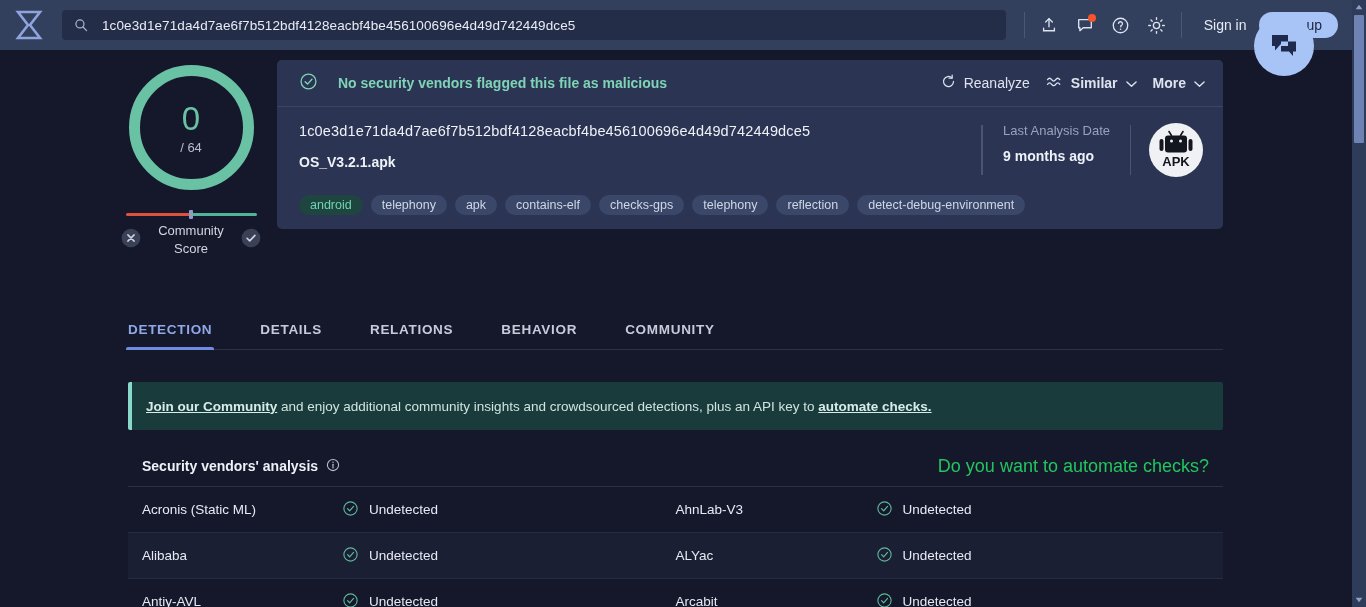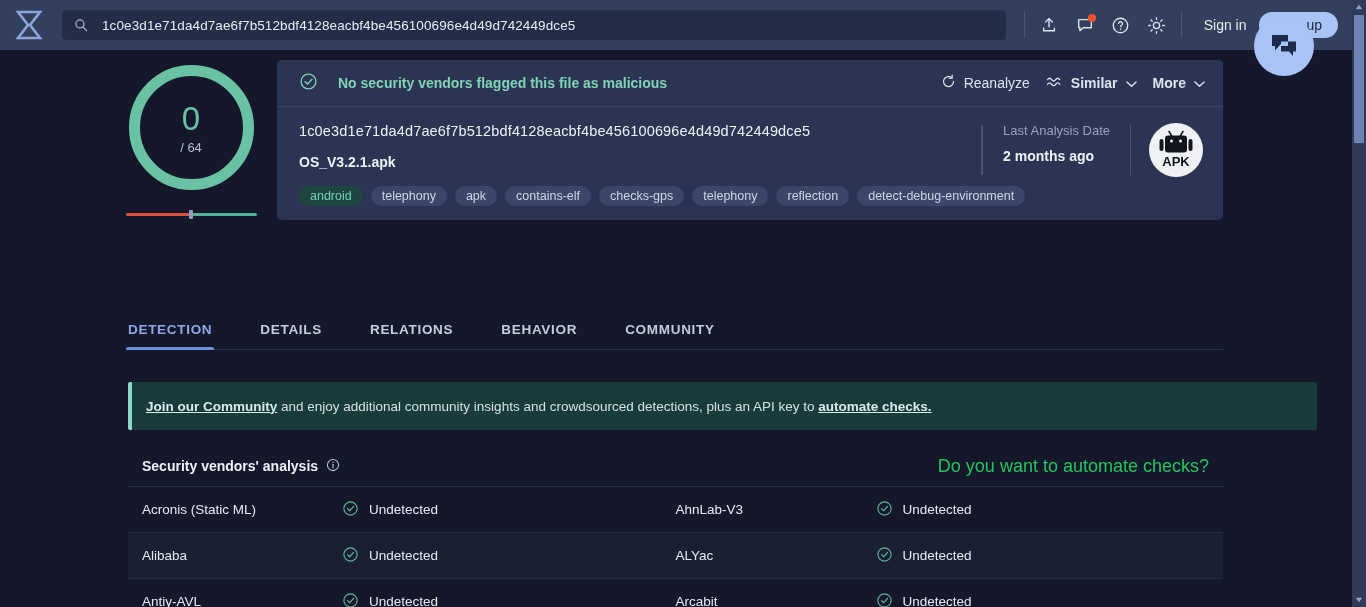--- a/index.html
+++ b/index.html
@@ -420,7 +420,7 @@
           <div class="meta-sep"></div>
           <div class="meta">
             <div class="meta-k">Last Analysis Date</div>
-            <div class="meta-v">2 months ago</div>
+            <div class="meta-v">9 months ago</div>
           </div>
           <div class="meta-sep"></div>
           <div class="apk-badge">

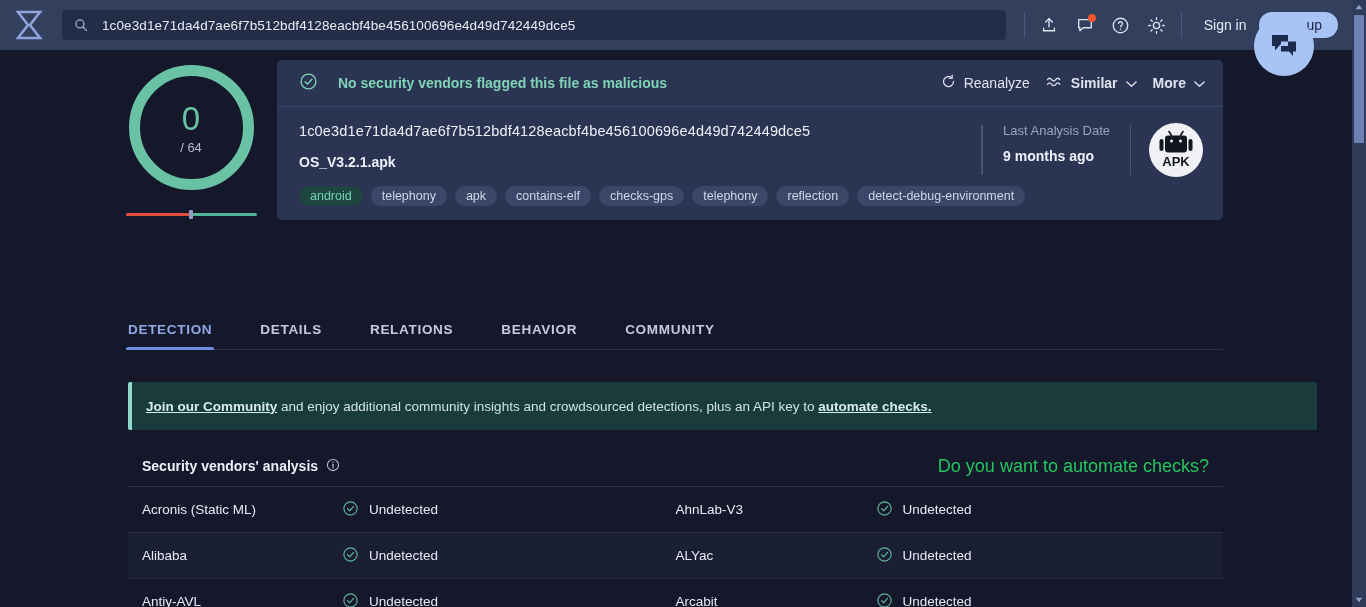--- a/index.html
+++ b/index.html
@@ -178,7 +178,7 @@
     display: flex; align-items: center; justify-content: center;
     margin-left: 18px; flex: 0 0 auto;
   }
-  .tags { display: flex; gap: 8px; margin-top: 9px; flex-wrap: wrap; }
+  .tags { display: flex; gap: 8px; margin-top: 18px; flex-wrap: wrap; }
   .tag {
     font-size: 12.5px; color: #cfd6e6;
     background: #3a4768; border-radius: 11px;

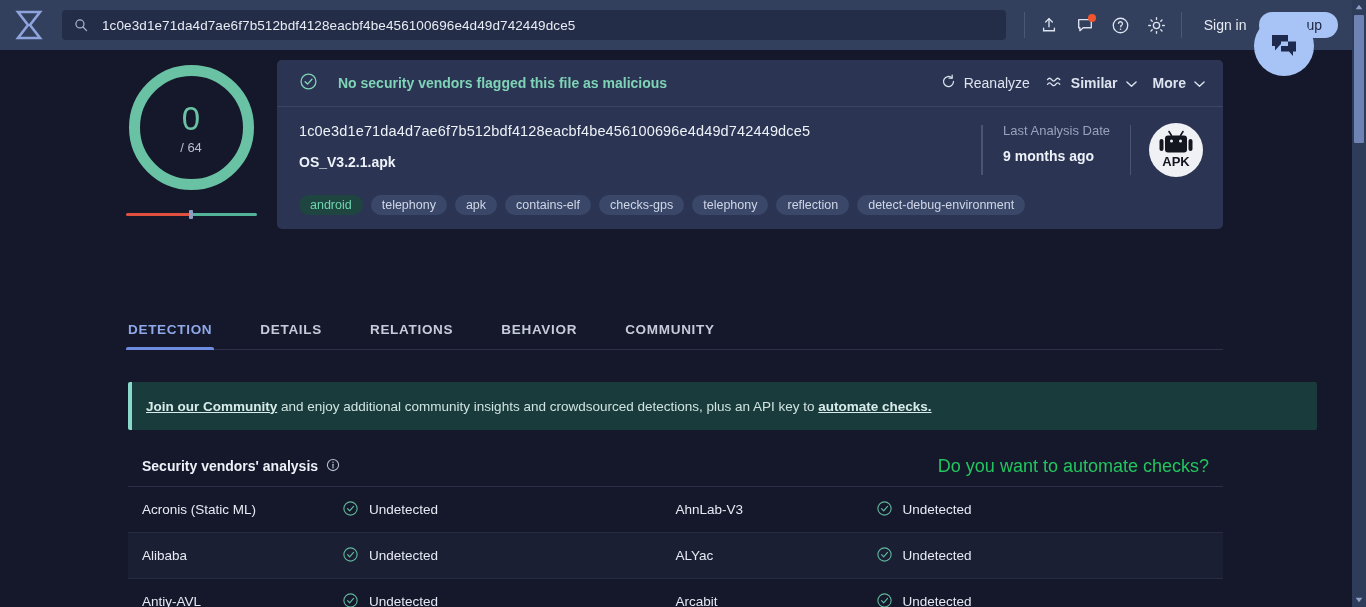--- a/index.html
+++ b/index.html
@@ -357,6 +357,21 @@
       <div class="comm-marker"></div>
     </div>
 
+    <div class="comm-row">
+      <span>
+        <svg width="22" height="22" viewBox="0 0 24 24">
+          <circle cx="12" cy="12" r="10.2" fill="#3a4056"></circle>
+          <path d="M8.6 8.6 L15.4 15.4 M15.4 8.6 L8.6 15.4" stroke="#cdd3e2" stroke-width="1.7" stroke-linecap="round"></path>
+        </svg>
+      </span>
+      <span class="comm-label">Community Score</span>
+      <span>
+        <svg width="22" height="22" viewBox="0 0 24 24">
+          <circle cx="12" cy="12" r="10.2" fill="#3a4056"></circle>
+          <path d="M7.7 12.3 L10.6 15.2 L16.3 9.1" stroke="#cdd3e2" stroke-width="1.8" fill="none" stroke-linecap="round" stroke-linejoin="round"></path>
+        </svg>
+      </span>
+    </div>
   </div>
 
   <div class="card">

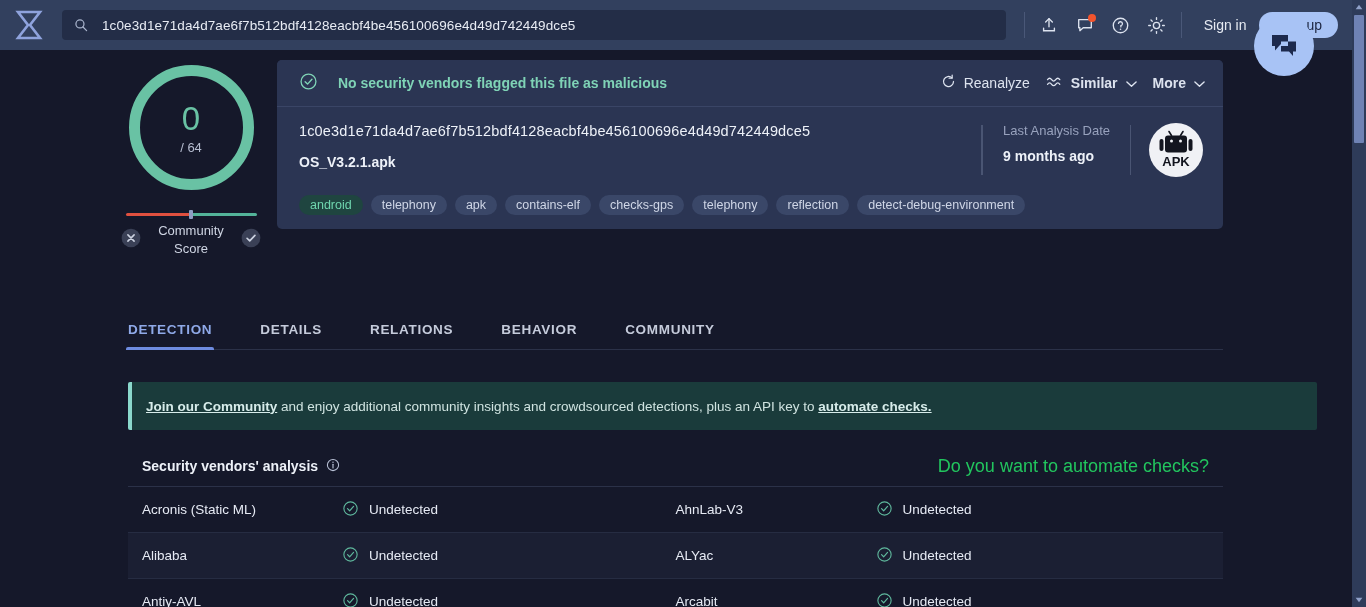--- a/index.html
+++ b/index.html
@@ -207,7 +207,7 @@
   
   .banner {
     position: absolute; left: 128px; top: 332px;
-    width: 1189px; height: 48px;
+    width: 1095px; height: 48px;
     background: #1a3b3b;
     border-left: 4px solid #8ad8cc;
     border-radius: 2px;

